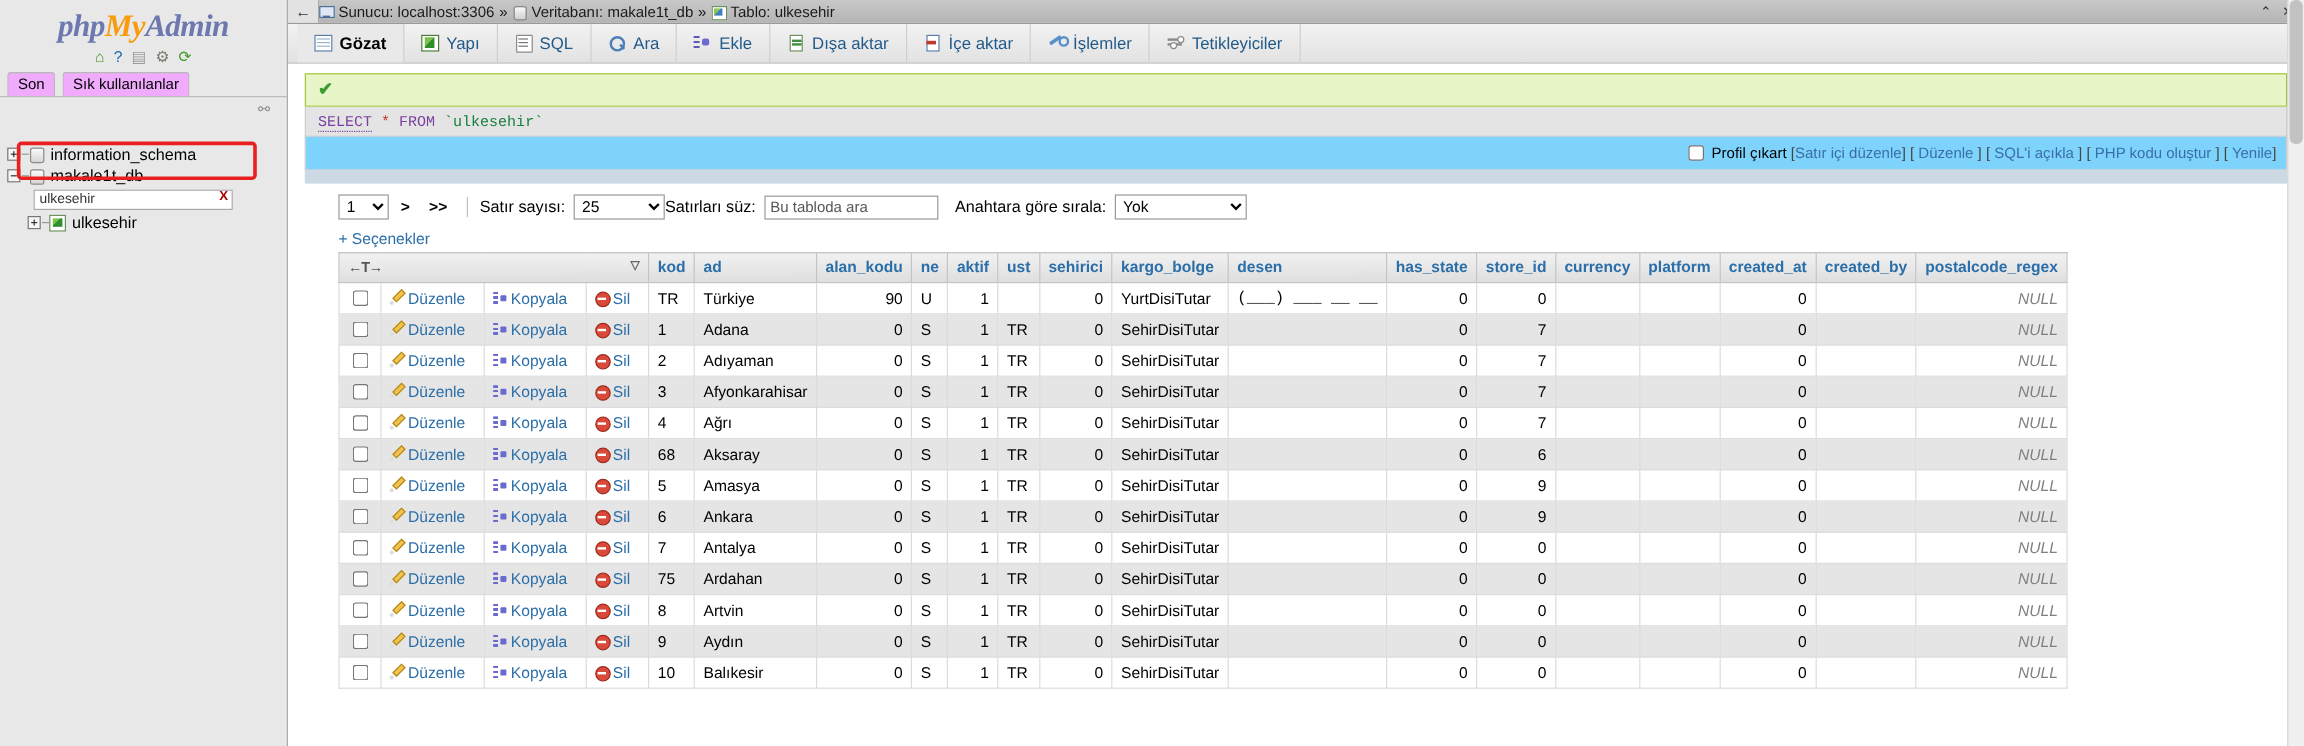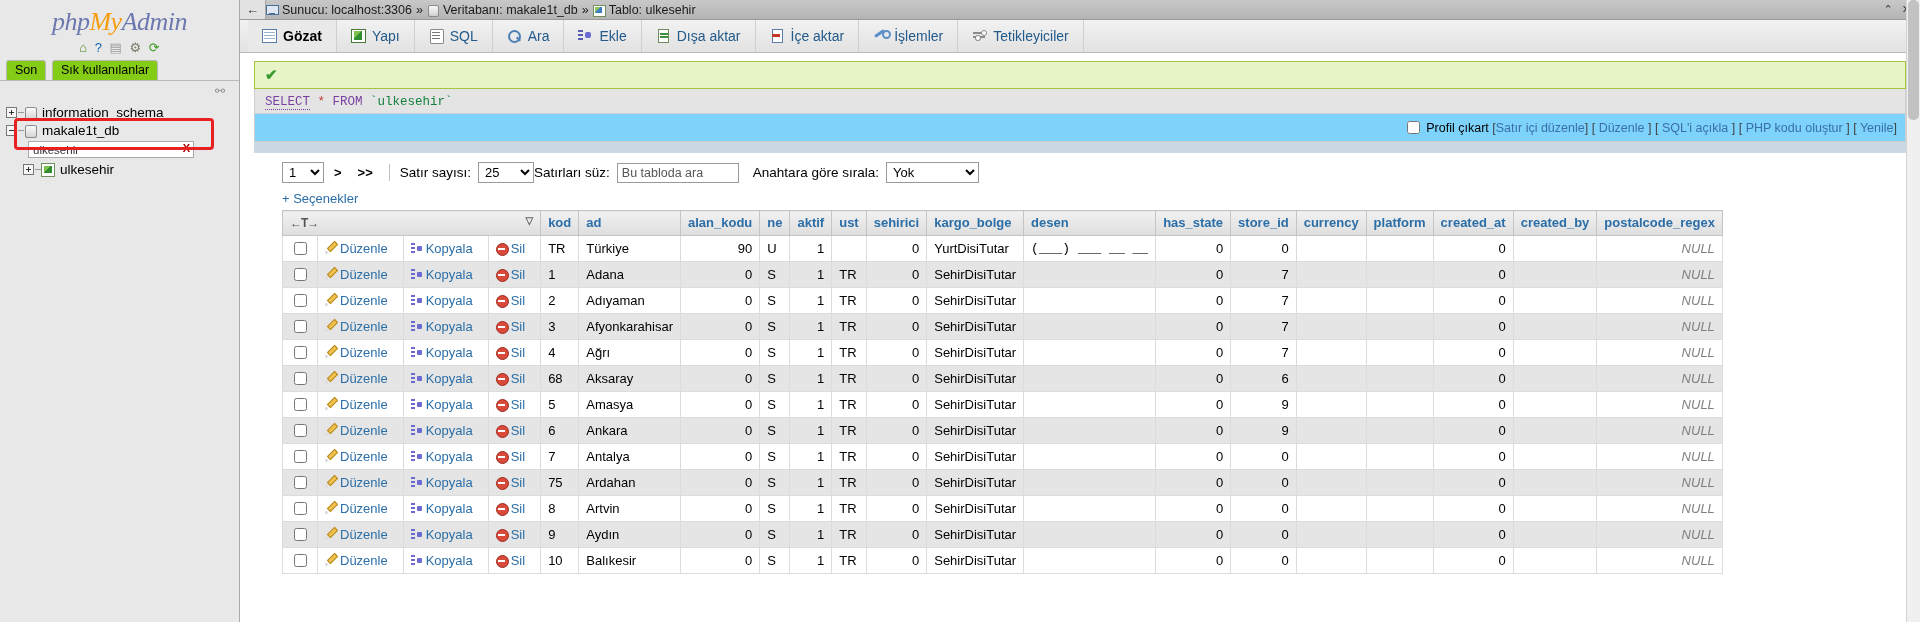--- a/index.html
+++ b/index.html
@@ -27,7 +27,7 @@
     padding: 7px 0 2px 0;
     font-family: "Liberation Serif", serif;
     font-style: italic;
-    font-weight: normal;
+    font-weight: bold;
     font-size: 26px;
     letter-spacing: -0.5px;
   }

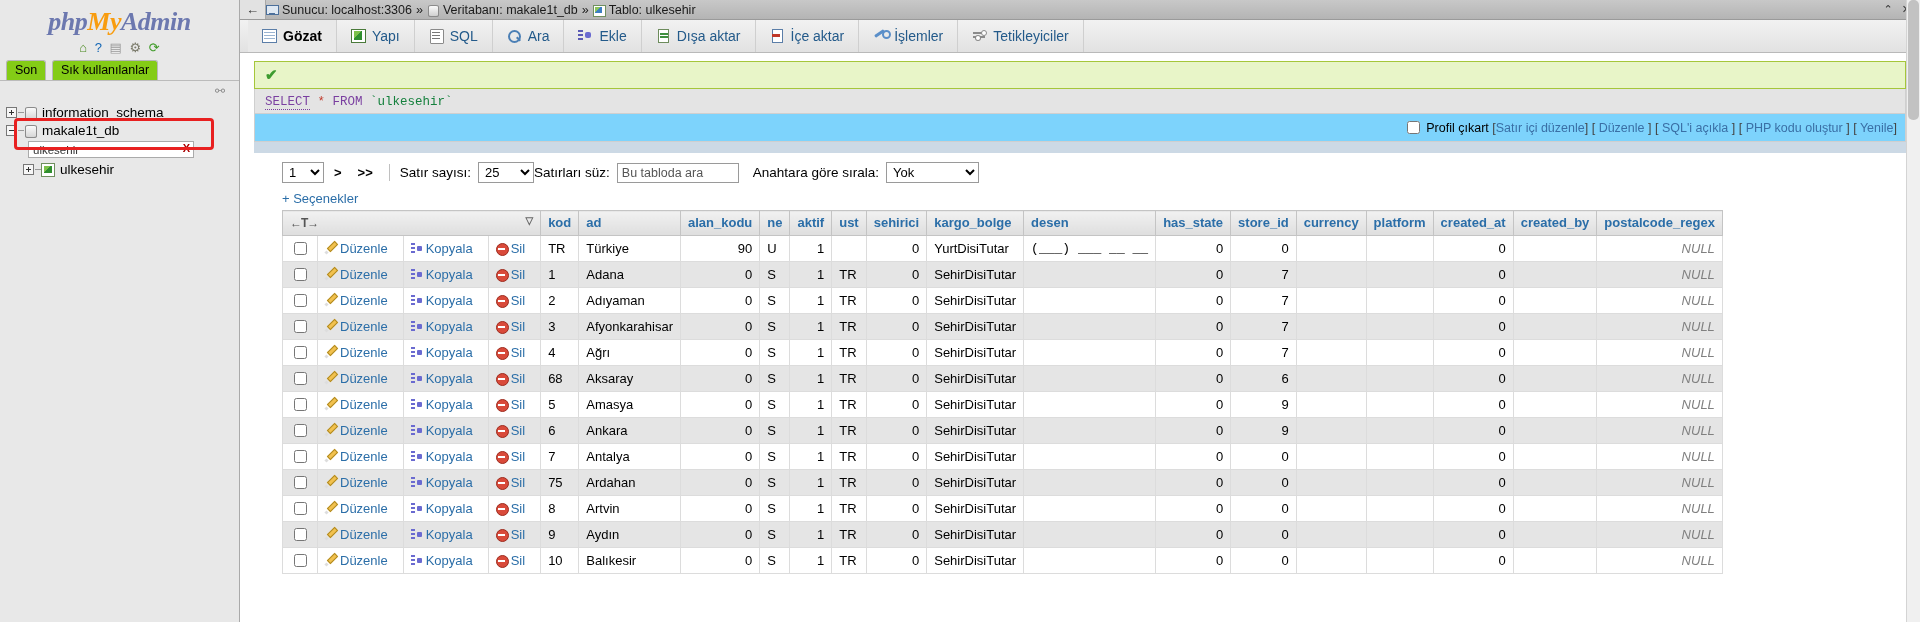--- a/index.html
+++ b/index.html
@@ -58,7 +58,7 @@
     display: inline-block;
     border: 1px solid #b8b8b8;
     border-bottom: none;
-    background: #84cc16;
+    background: #f0abfc;
     padding: 2px 8px 3px 8px;
     font-size: 12.5px;
     color: #000;

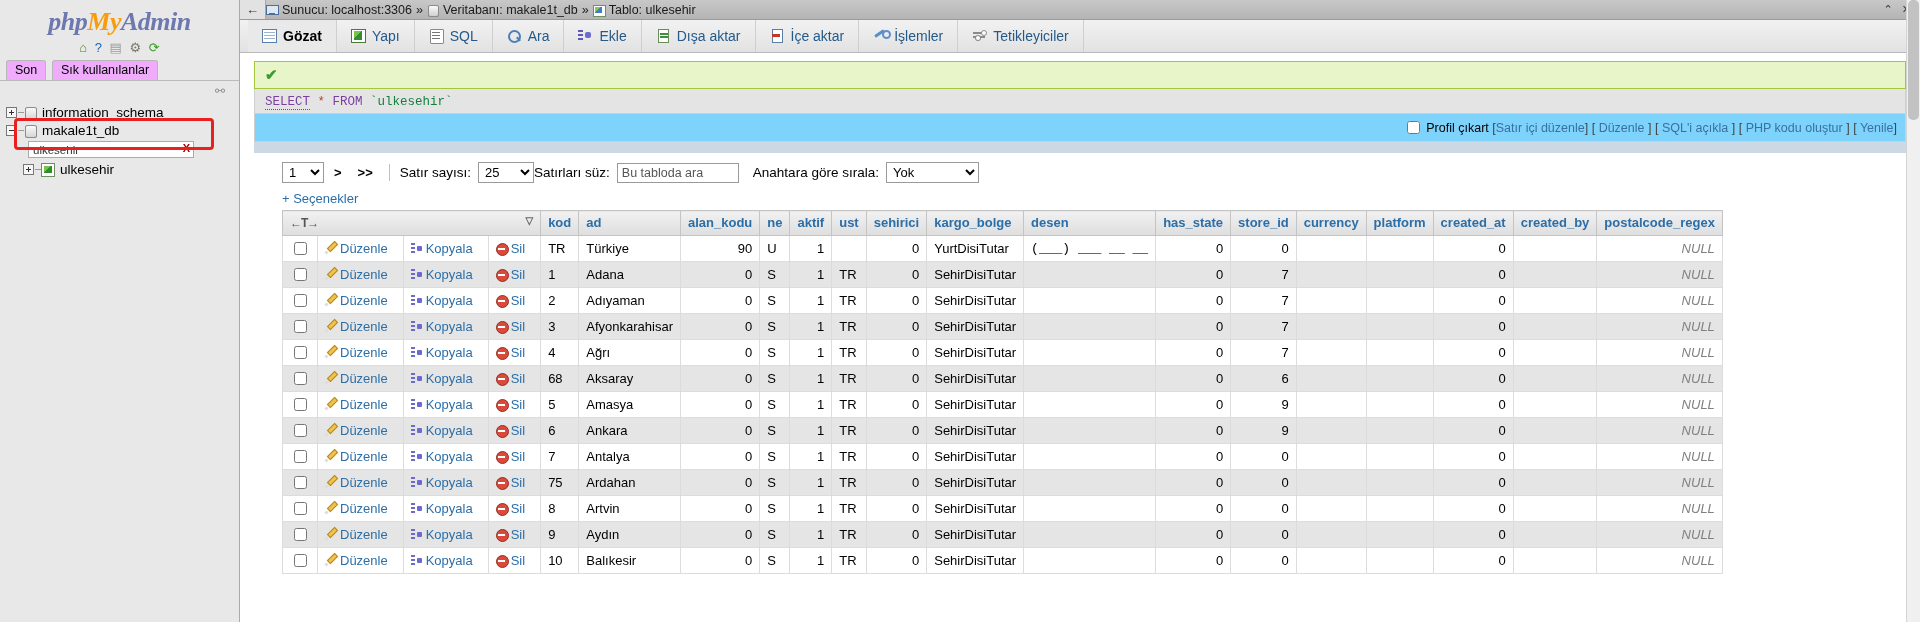--- a/index.html
+++ b/index.html
@@ -76,7 +76,7 @@
   }
   .chain-icon { color: #8a8a8a; font-size: 12px; }
 
-  .db-tree { padding: 4px 0 0 6px; font-size: 13.5px; }
+  .db-tree { padding: 4px 0 0 6px; font-size: 13.5px; margin-top: 16px; }
   .tree-row {
     display: flex;
     align-items: center;

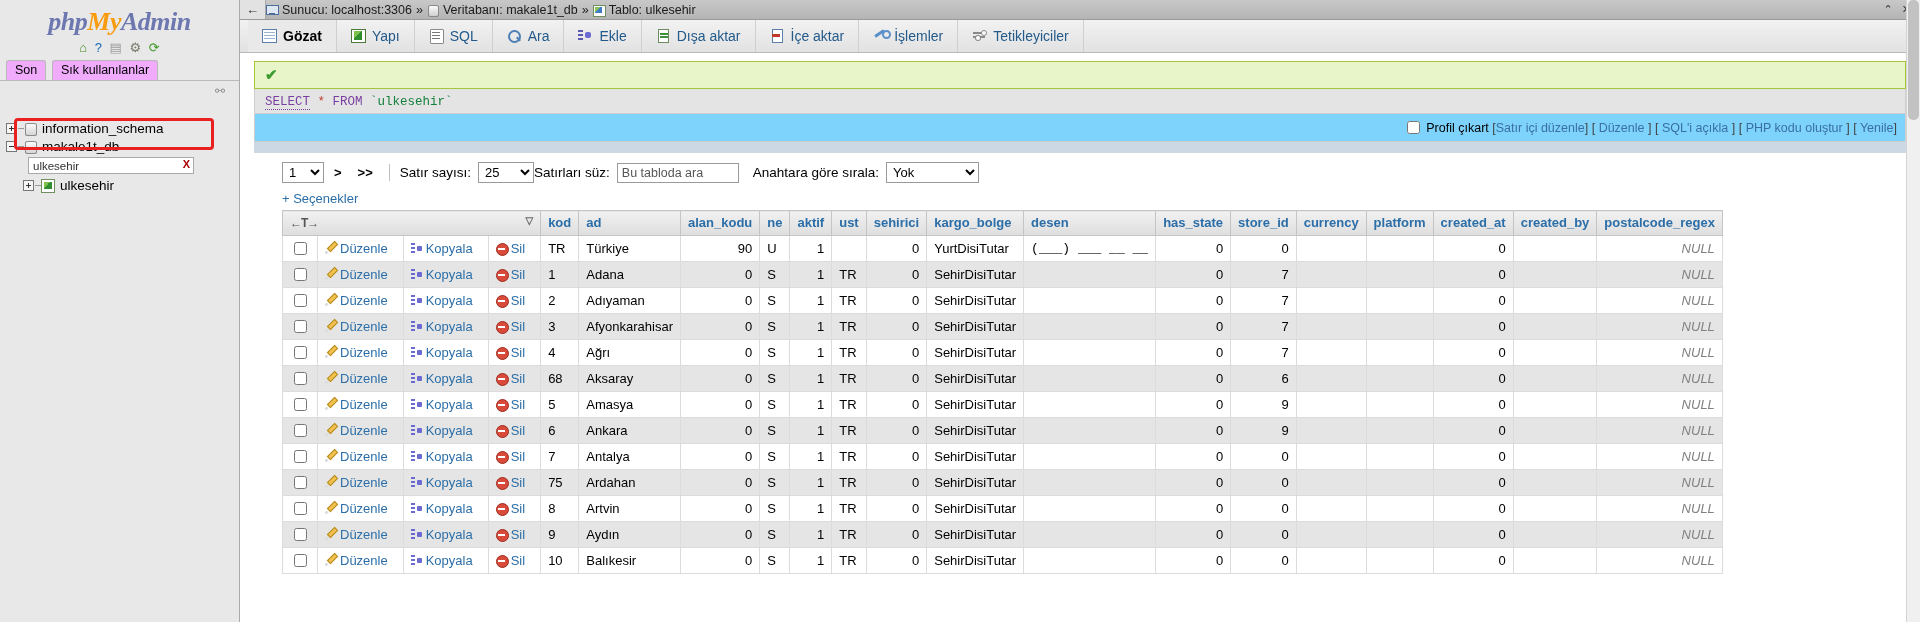--- a/index.html
+++ b/index.html
@@ -655,7 +655,7 @@
         <span class="page-nav">&gt;&gt;</span>
         <span class="vsep"></span>
         <span class="ctl-label">Satır sayısı:</span>
-        <select class="ctl-select" style="width:56px">
+        <select class="ctl-select" style="width:76px">
           <option>25</option>
         </select>
         <span class="ctl-label" style="">Satırları süz:</span>

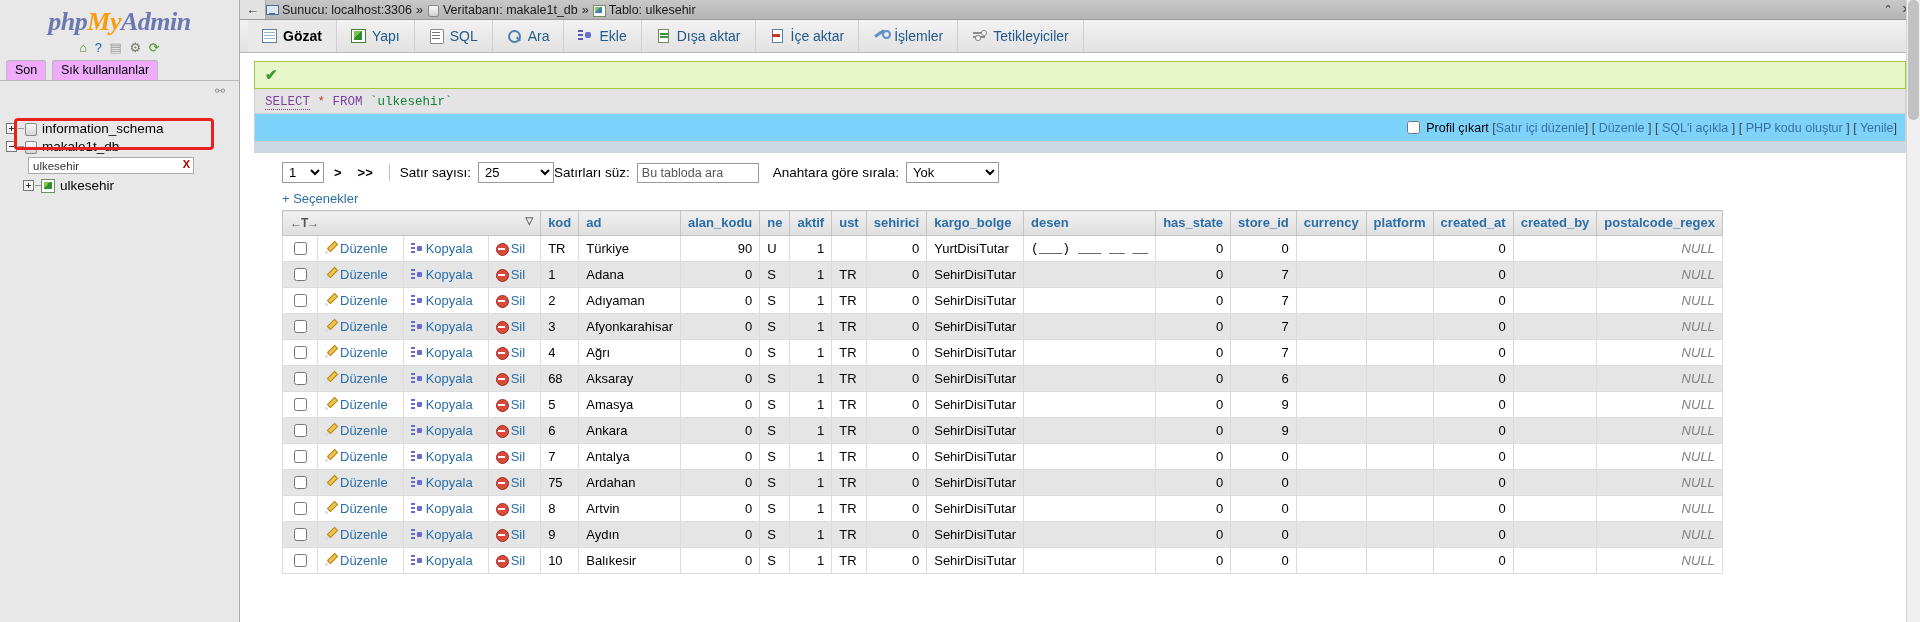--- a/index.html
+++ b/index.html
@@ -396,7 +396,7 @@
   }
   .ctl-label { margin-right: 7px; }
   .filter-input {
-    width: 122px; height: 20px;
+    width: 145px; height: 20px;
     border: 1px solid #9a9a9a;
     font-size: 12.5px;
     padding: 0 4px;

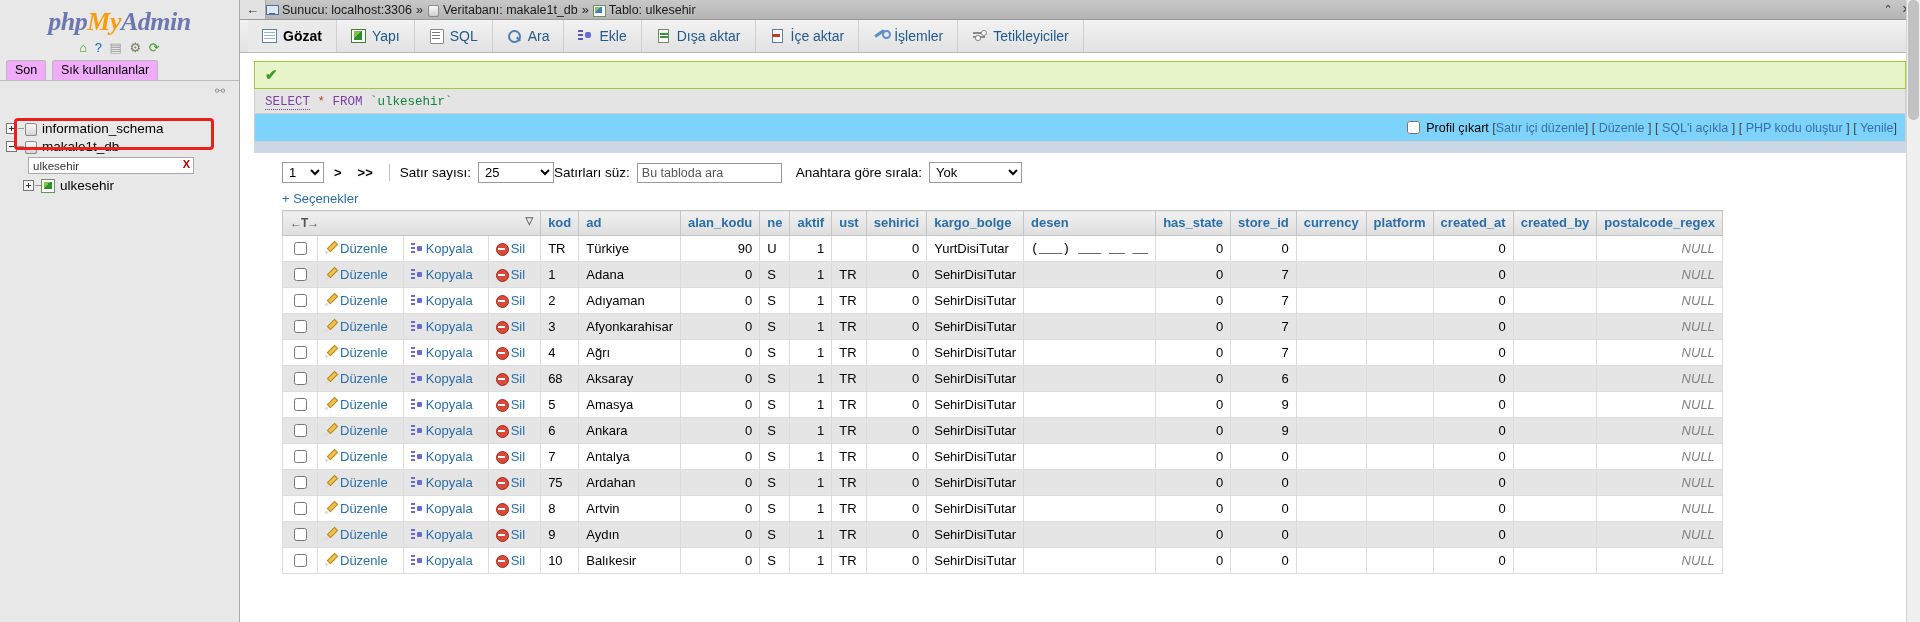--- a/index.html
+++ b/index.html
@@ -661,7 +661,7 @@
         <span class="ctl-label" style="">Satırları süz:</span>
         <input class="filter-input" type="text" placeholder="Bu tabloda ara" style="">
         <span class="ctl-label" style="margin-left:14px">Anahtara göre sırala:</span>
-        <select class="ctl-select" style="width:93px">
+        <select class="ctl-select" style="width:110px">
           <option>Yok</option>
         </select>
       </div>

